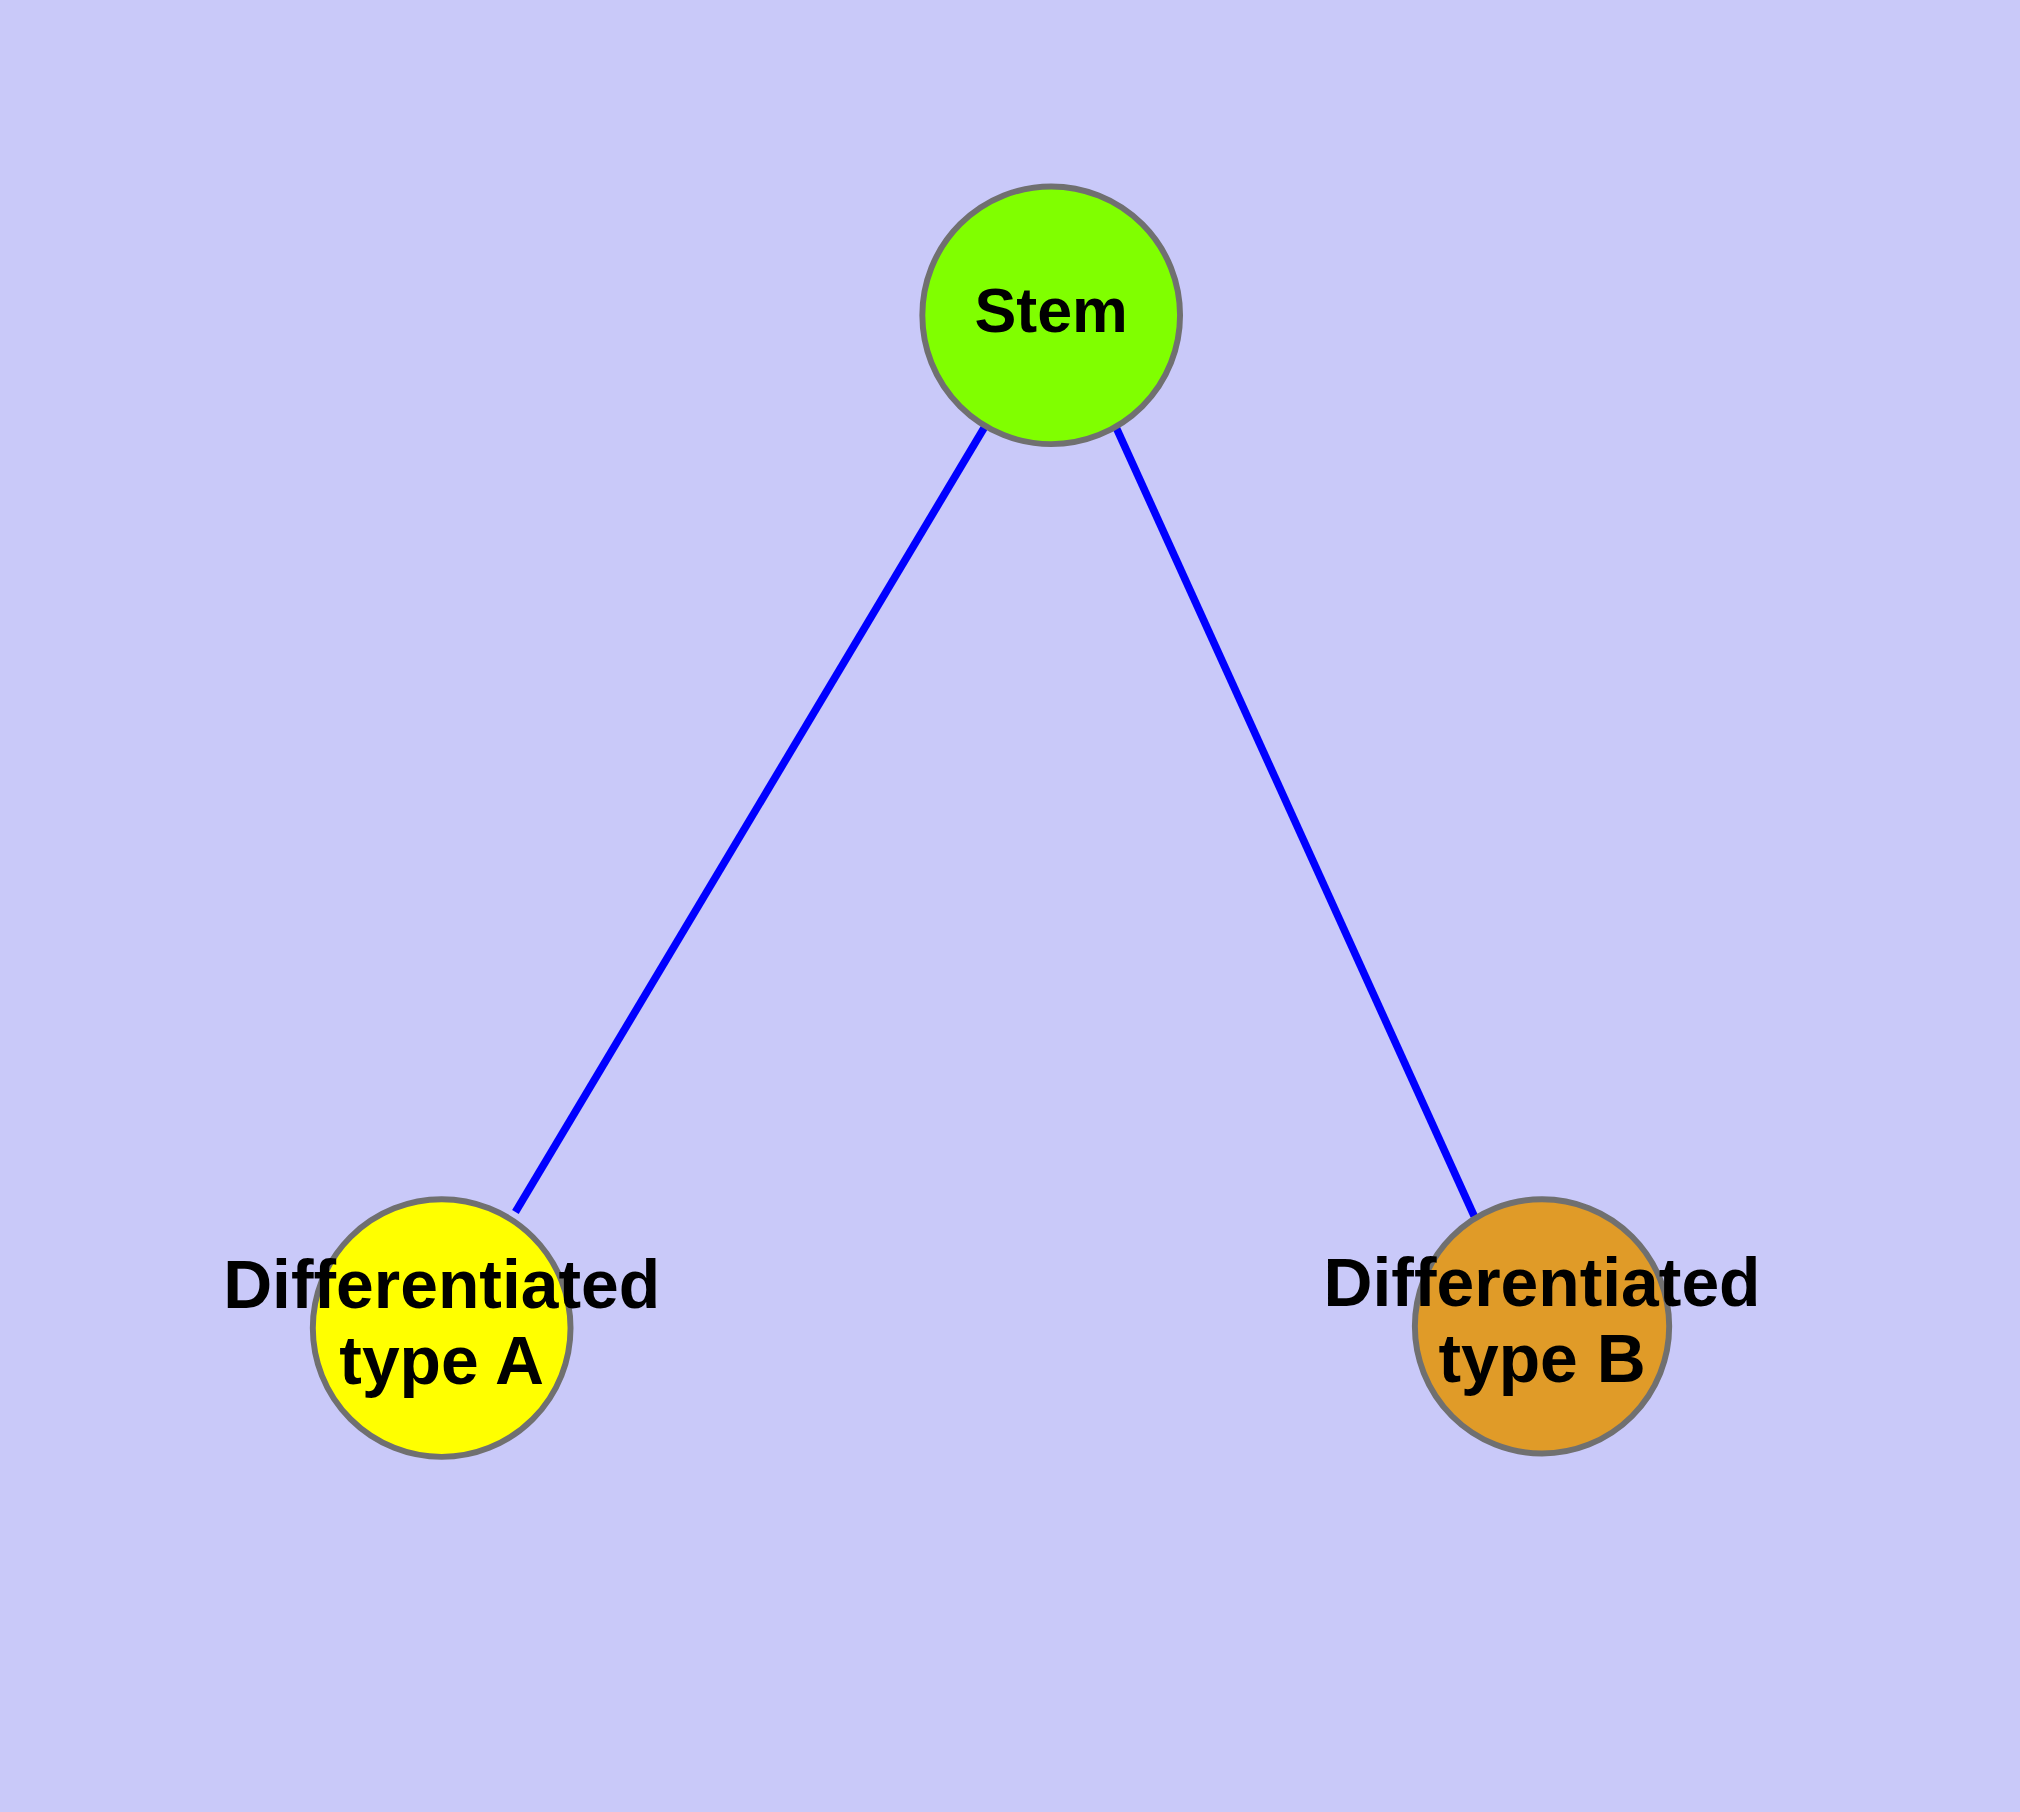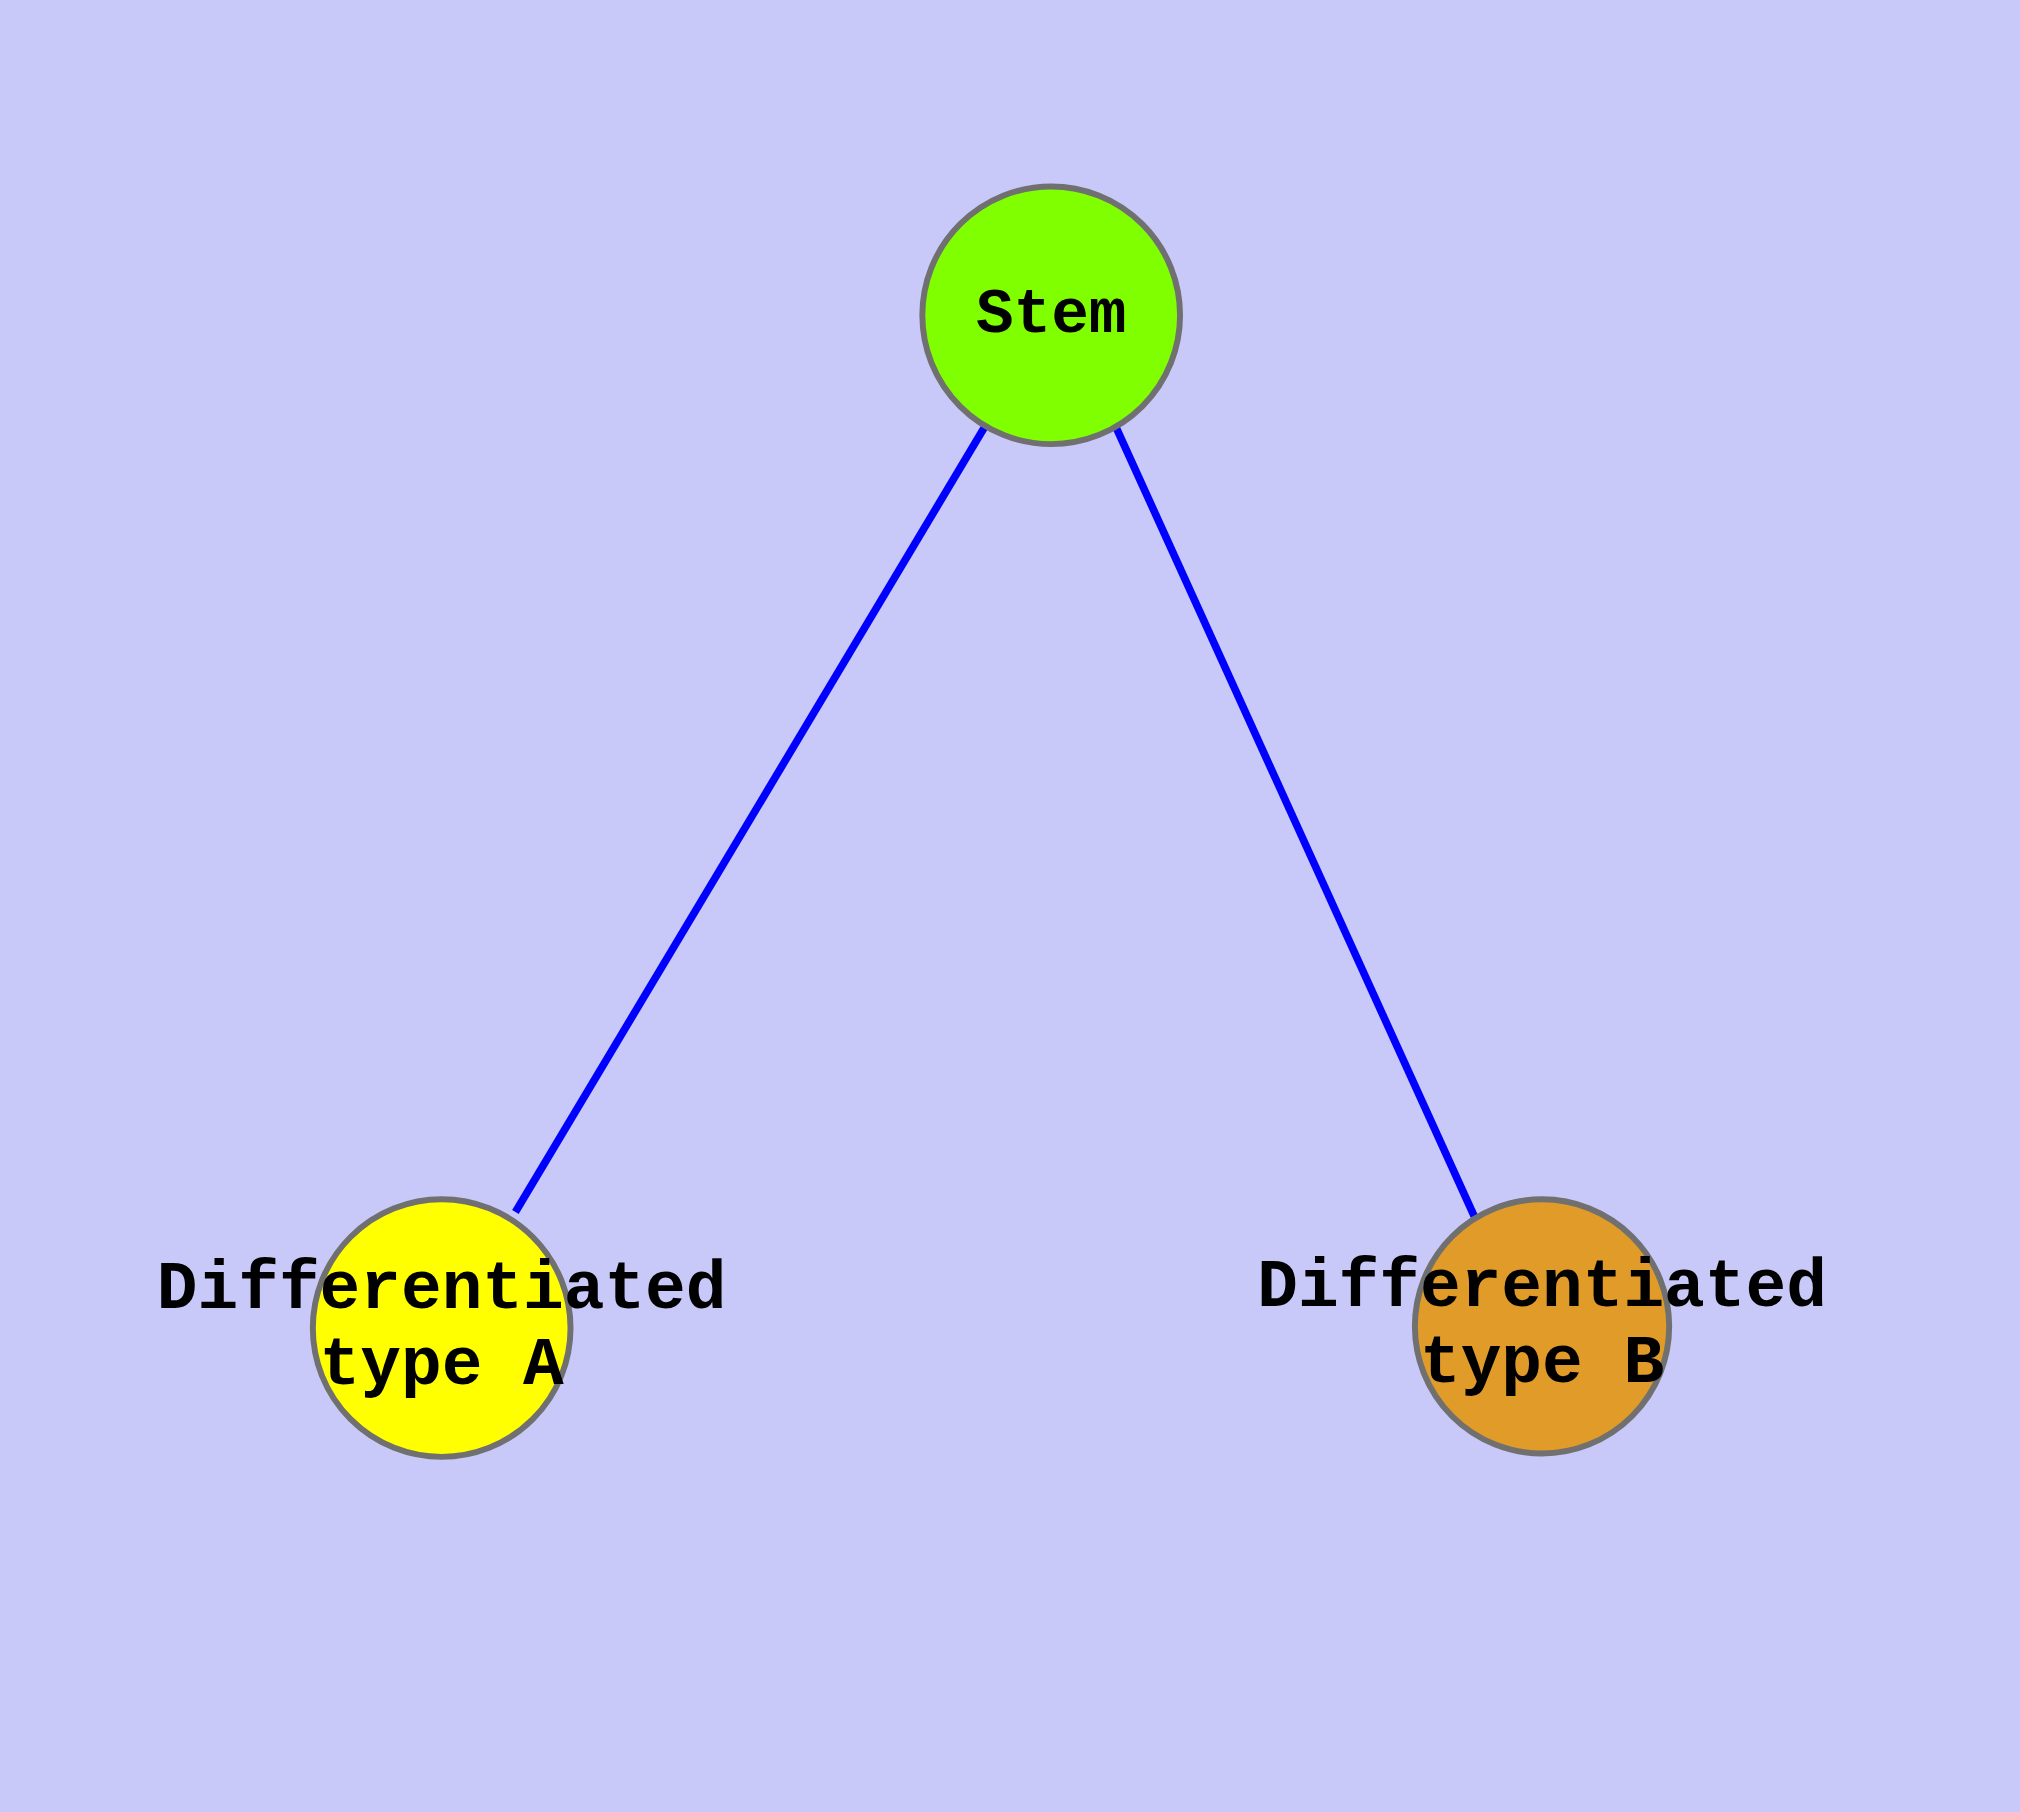--- a/index.html
+++ b/index.html
@@ -13,7 +13,7 @@
     width: 2021px;
     height: 1812px;
     overflow: hidden;
-    font-family: Liberation Mono, monospace;
+    font-family: Liberation Sans, sans-serif;
   }
   #graph-svg {
     position: absolute;

